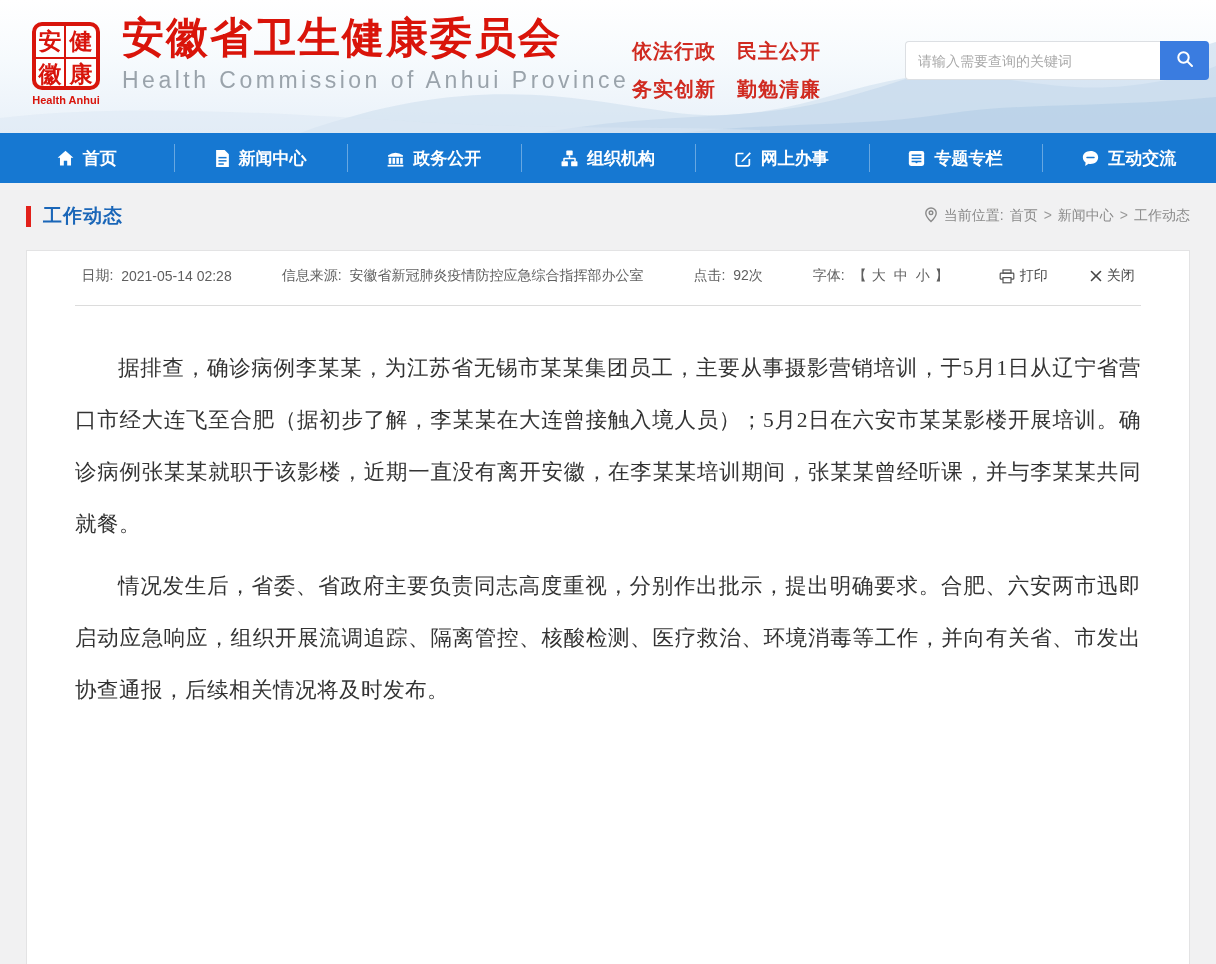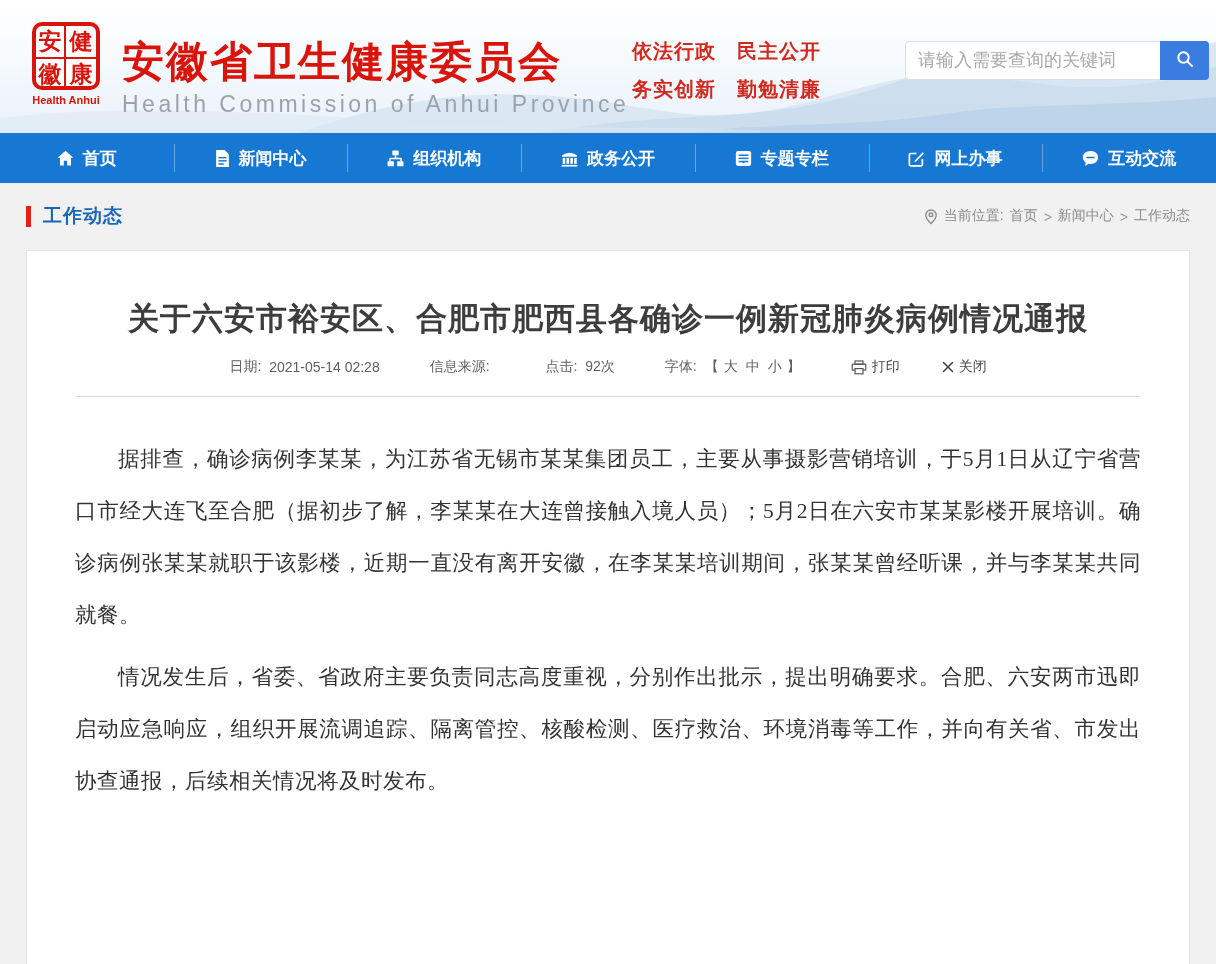--- a/index.html
+++ b/index.html
@@ -31,7 +31,7 @@
   .seal span:nth-child(3){ border-right:2px solid #d8150c; }
   .seal-caption { margin-top:4px; font-size:11px; font-weight:700; color:#d8150c; }
 
-  .site-title-block { position:absolute; left:122px; top:38px; }
+  .site-title-block { position:absolute; left:122px; top:14px; }
   .site-title { font-size:42px; font-weight:700; color:#d9140a; letter-spacing:2px; line-height:48px; }
   .site-subtitle { margin-top:5px; font-size:23px; color:#9aa3ab; letter-spacing:3.5px; font-weight:400; }
 

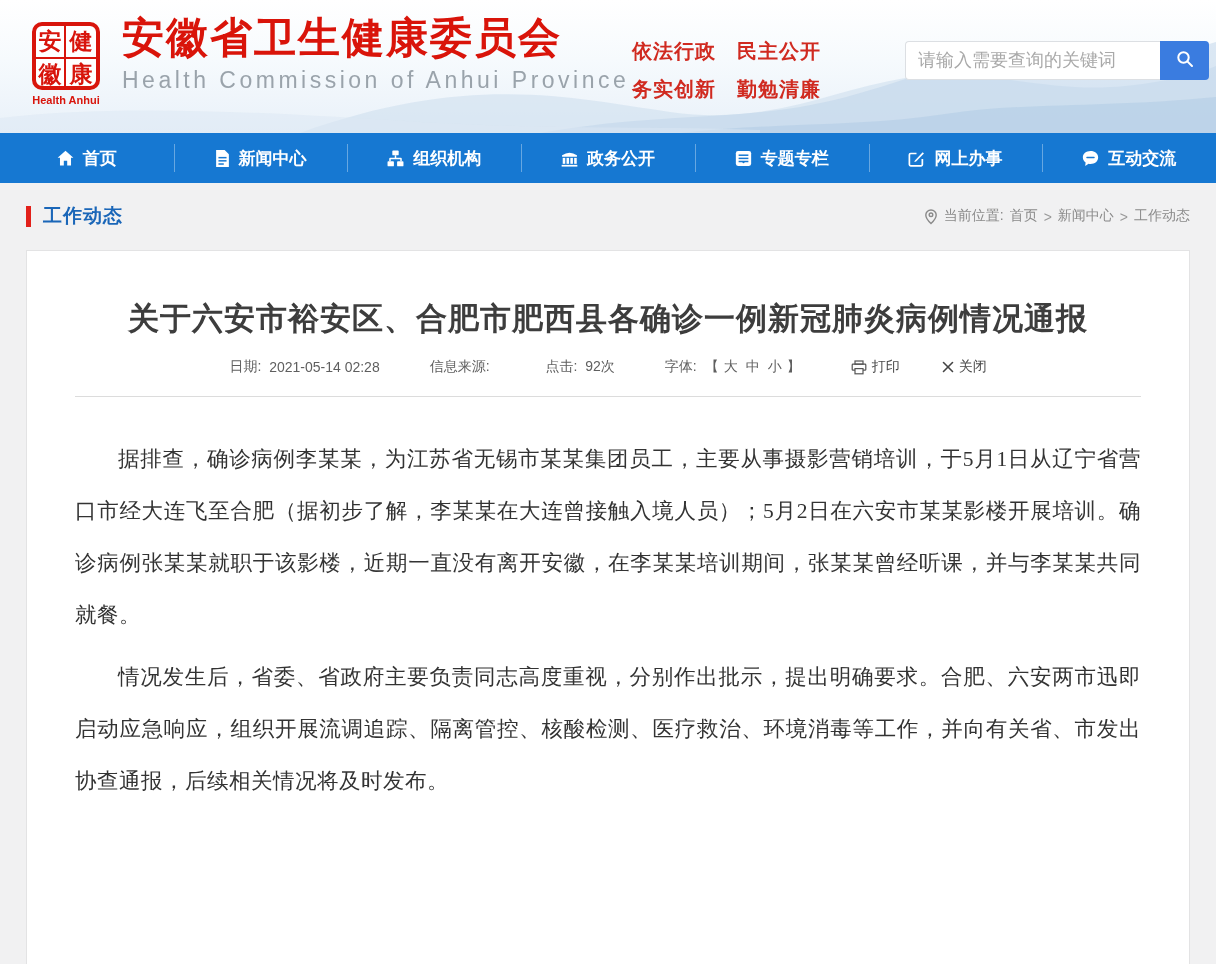--- a/index.html
+++ b/index.html
@@ -41,7 +41,7 @@
   .search-box { position:absolute; left:905px; top:41px; display:flex; }
   .search-input {
     width:255px; height:39px; border:1px solid #dcdfe3; border-right:none;
-    border-radius:4px 0 0 4px; background:#fff; padding:0 12px; font-size:18px; color:#555; outline:none;
+    border-radius:4px 0 0 4px; background:#fff; padding:0 12px; font-size:14px; color:#555; outline:none;
   }
   .search-input::placeholder { color:#a9a9a9; }
   .search-button {

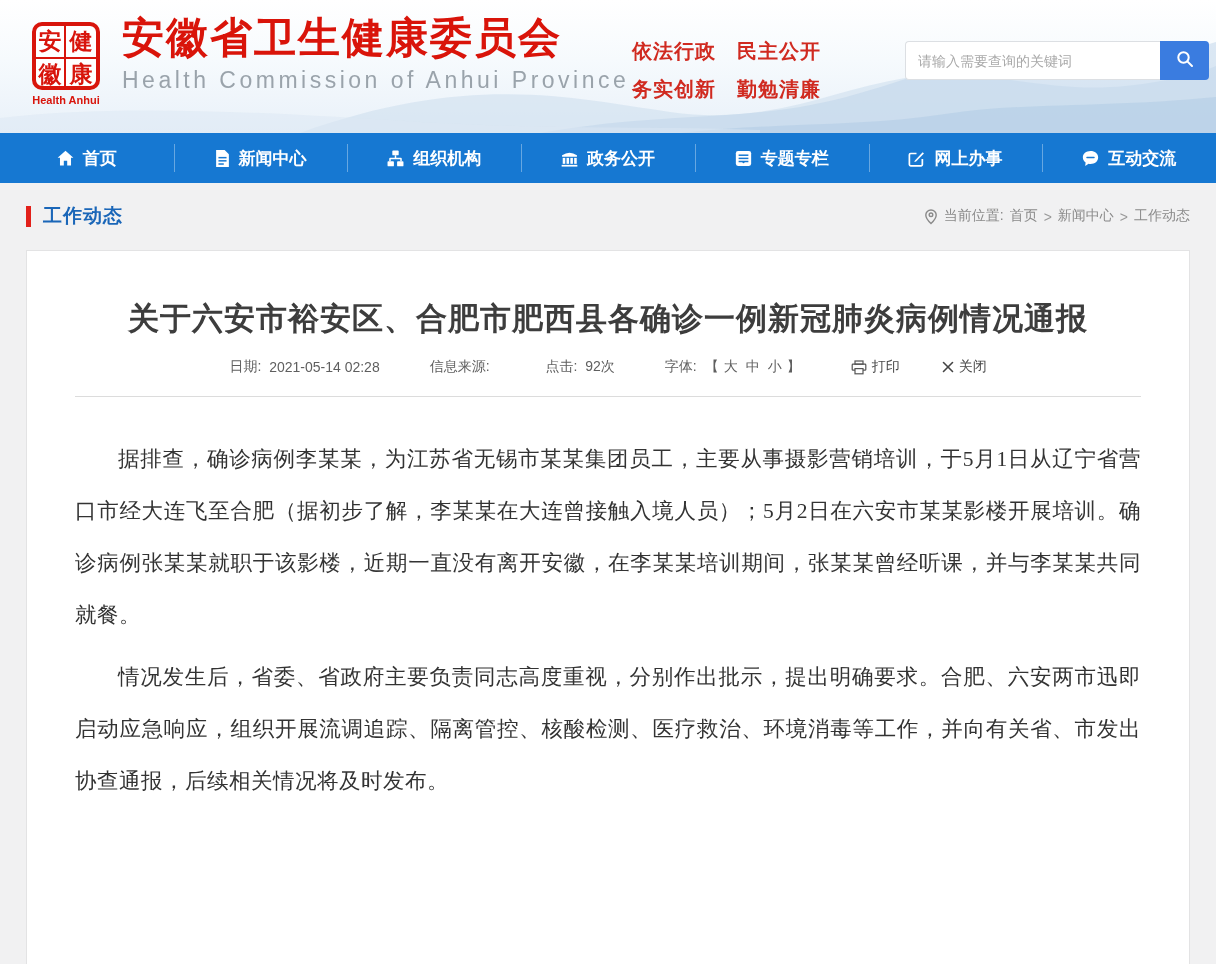--- a/index.html
+++ b/index.html
@@ -167,17 +167,6 @@
     </div>
     <div class="nav-item">
       <span>
-        <svg width="17" height="17" viewBox="0 0 16 16" fill="#fff" stroke="none">
-            <rect x="5" y="0.5" width="6" height="4.5" rx="0.8"></rect>
-            <rect x="0.5" y="10.5" width="6" height="4.8" rx="0.8"></rect>
-            <rect x="9.5" y="10.5" width="6" height="4.8" rx="0.8"></rect>
-            <path d="M7.3 5h1.4v2.4H13a0.9 0.9 0 0 1 .9 .9V10.5H12.5V8.8H3.5v1.7H2.1V8.3a0.9 0.9 0 0 1 .9-.9h4.3Z"></path>
-          </svg>
-      </span>
-      <span>组织机构</span>
-    </div>
-    <div class="nav-item">
-      <span>
         <svg width="17" height="17" viewBox="0 0 16 16" fill="#fff">
             <path d="M1 5 Q8 0.2 15 5 V6.4 H1 Z"></path>
             <rect x="1.6" y="7.4" width="2.4" height="5.6"></rect>
@@ -188,6 +177,17 @@
           </svg>
       </span>
       <span>政务公开</span>
+    </div>
+    <div class="nav-item">
+      <span>
+        <svg width="17" height="17" viewBox="0 0 16 16" fill="#fff" stroke="none">
+            <rect x="5" y="0.5" width="6" height="4.5" rx="0.8"></rect>
+            <rect x="0.5" y="10.5" width="6" height="4.8" rx="0.8"></rect>
+            <rect x="9.5" y="10.5" width="6" height="4.8" rx="0.8"></rect>
+            <path d="M7.3 5h1.4v2.4H13a0.9 0.9 0 0 1 .9 .9V10.5H12.5V8.8H3.5v1.7H2.1V8.3a0.9 0.9 0 0 1 .9-.9h4.3Z"></path>
+          </svg>
+      </span>
+      <span>组织机构</span>
     </div>
     <div class="nav-item">
       <span>

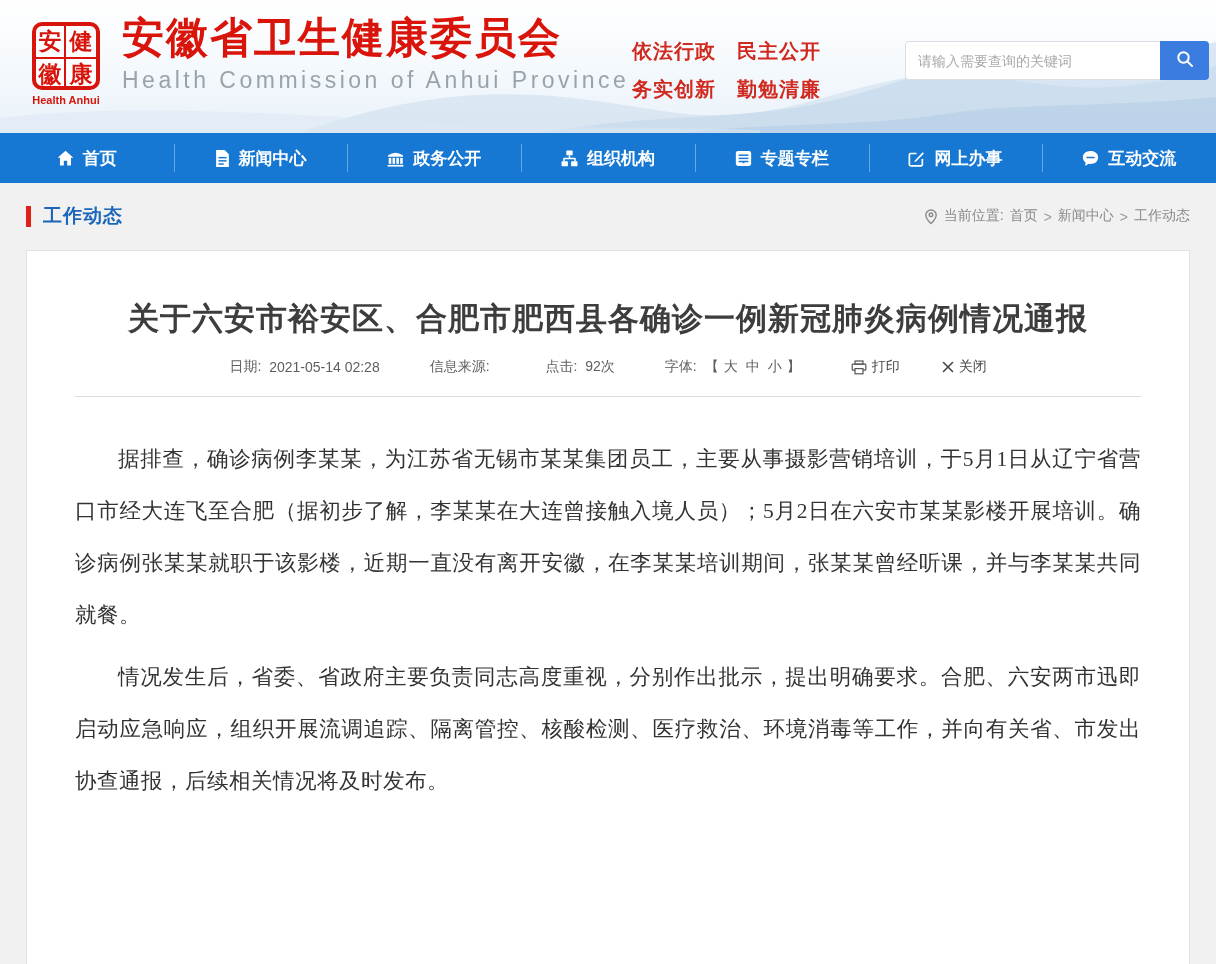--- a/index.html
+++ b/index.html
@@ -191,6 +191,15 @@
     </div>
     <div class="nav-item">
       <span>
+        <svg width="17" height="17" viewBox="0 0 16 16" fill="none" stroke="#fff" stroke-width="1.6">
+            <path d="M13.5 8.5 V13.7 a1.2 1.2 0 0 1 -1.2 1.2 H2.5 a1.2 1.2 0 0 1 -1.2 -1.2 V4.5 a1.2 1.2 0 0 1 1.2 -1.2 H8"></path>
+            <path d="M6.5 9.8 L13.8 2.2 L15 3.4 L7.6 10.9 L5.9 11.4 Z" fill="#fff" stroke="none"></path>
+          </svg>
+      </span>
+      <span>网上办事</span>
+    </div>
+    <div class="nav-item">
+      <span>
         <svg width="17" height="17" viewBox="0 0 16 16" fill="#fff">
             <rect x="0.8" y="1" width="14.4" height="14" rx="2"></rect>
             <rect x="3.4" y="4.2" width="9.2" height="1.4" fill="#1678d2"></rect>
@@ -199,15 +208,6 @@
           </svg>
       </span>
       <span>专题专栏</span>
-    </div>
-    <div class="nav-item">
-      <span>
-        <svg width="17" height="17" viewBox="0 0 16 16" fill="none" stroke="#fff" stroke-width="1.6">
-            <path d="M13.5 8.5 V13.7 a1.2 1.2 0 0 1 -1.2 1.2 H2.5 a1.2 1.2 0 0 1 -1.2 -1.2 V4.5 a1.2 1.2 0 0 1 1.2 -1.2 H8"></path>
-            <path d="M6.5 9.8 L13.8 2.2 L15 3.4 L7.6 10.9 L5.9 11.4 Z" fill="#fff" stroke="none"></path>
-          </svg>
-      </span>
-      <span>网上办事</span>
     </div>
     <div class="nav-item">
       <span>

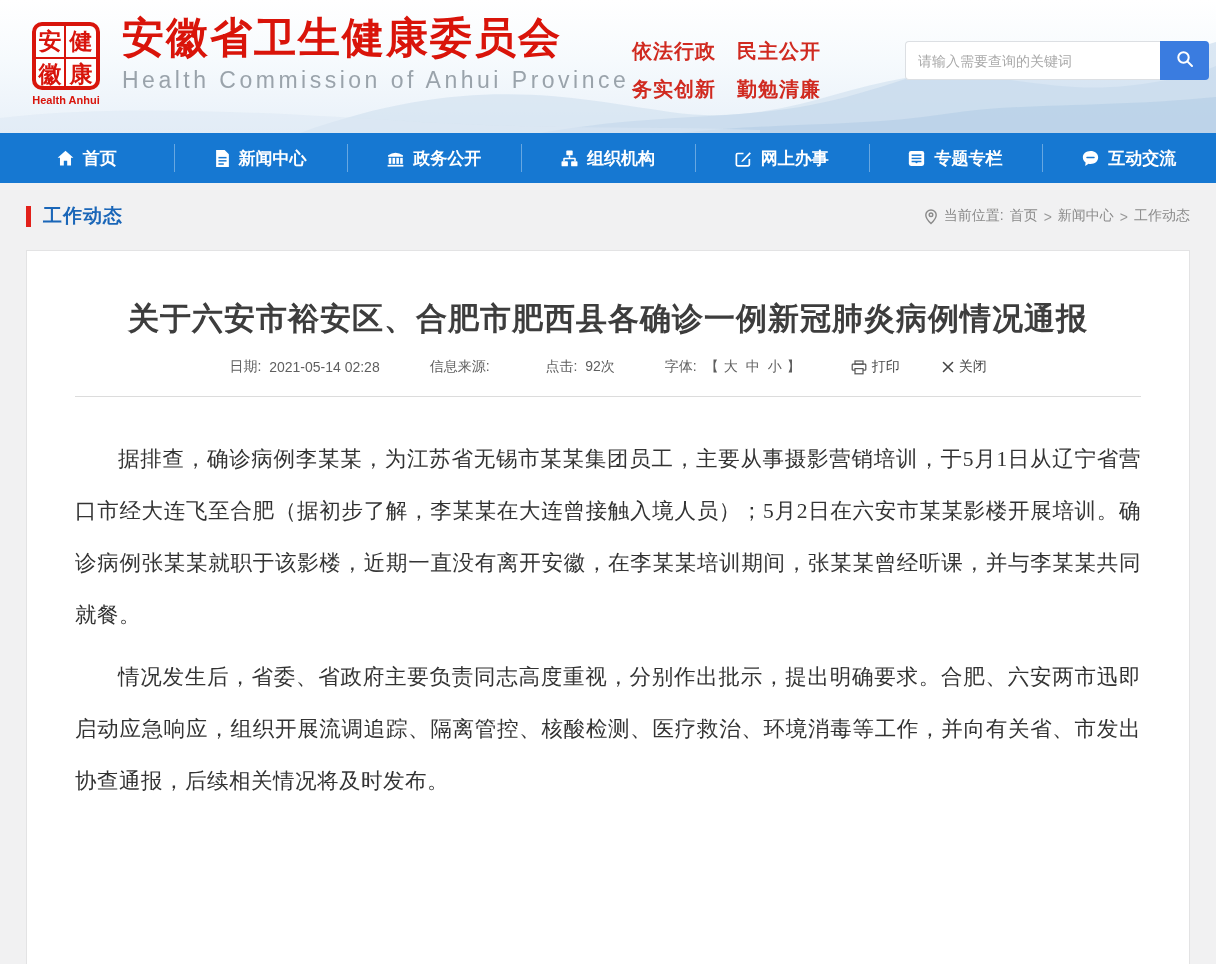--- a/index.html
+++ b/index.html
@@ -69,7 +69,7 @@
   .section-head { display:flex; align-items:center; }
   .section-bar { width:5px; height:21px; background:#e2201a; margin-right:12px; }
   .section-title { font-size:19px; font-weight:700; color:#1a66b8; letter-spacing:1px; }
-  .crumb { display:flex; align-items:flex-end; gap:6px; font-size:14px; color:#8a8a8a; }
+  .crumb { display:flex; align-items:flex-start; gap:6px; font-size:14px; color:#8a8a8a; }
   .crumb a { color:#8a8a8a; text-decoration:none; cursor:pointer; }
   .crumb .sep { color:#9a9a9a; }
 

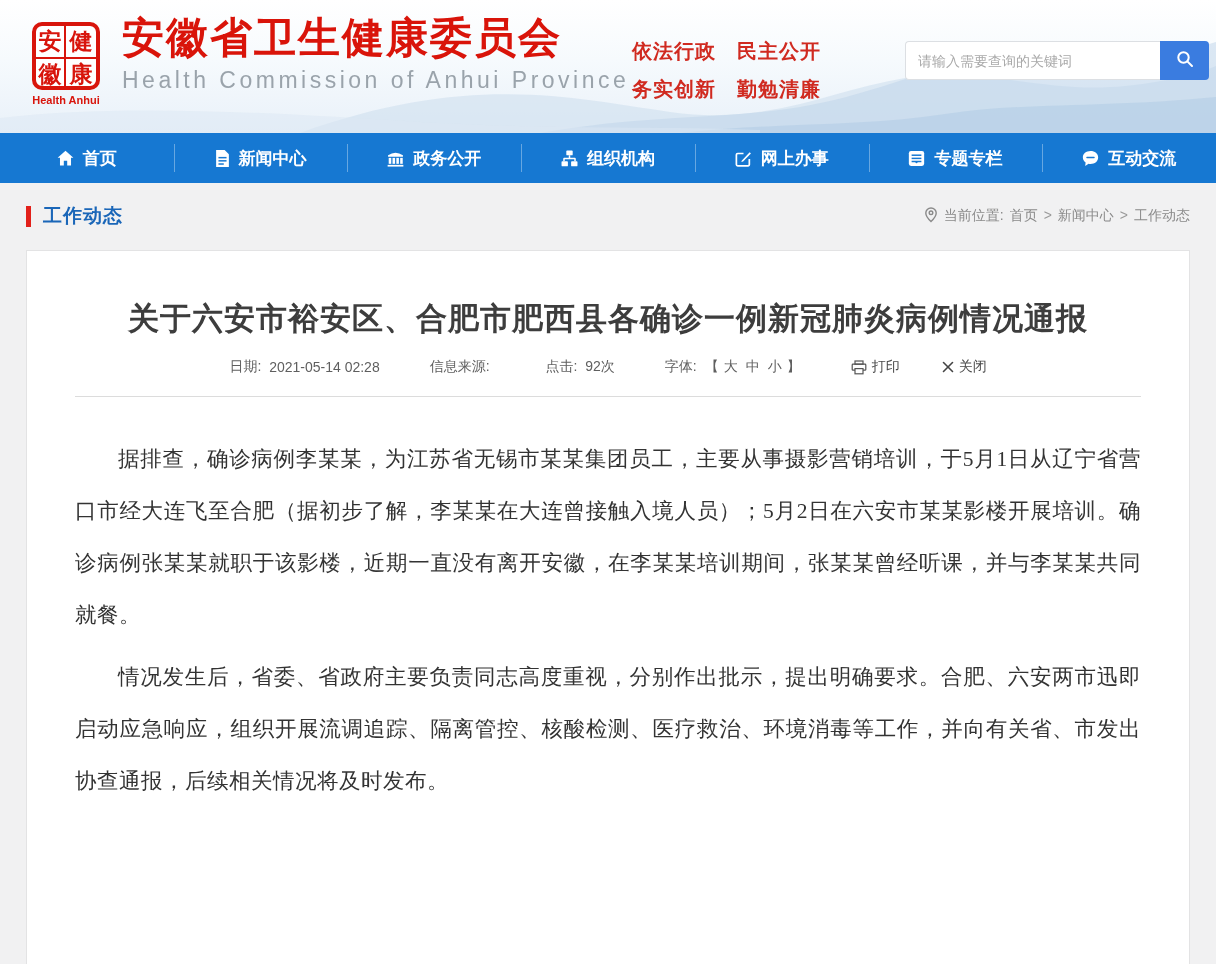--- a/index.html
+++ b/index.html
@@ -250,7 +250,7 @@
       </span>
       <span class="meta-gap"></span>
       <span class="meta-group">
-        <span>信息来源:</span>&nbsp;
+        <span>信息来源:</span>&nbsp;<span>安徽省新冠肺炎疫情防控应急综合指挥部办公室</span>
       </span>
       <span class="meta-gap"></span>
       <span class="meta-group">

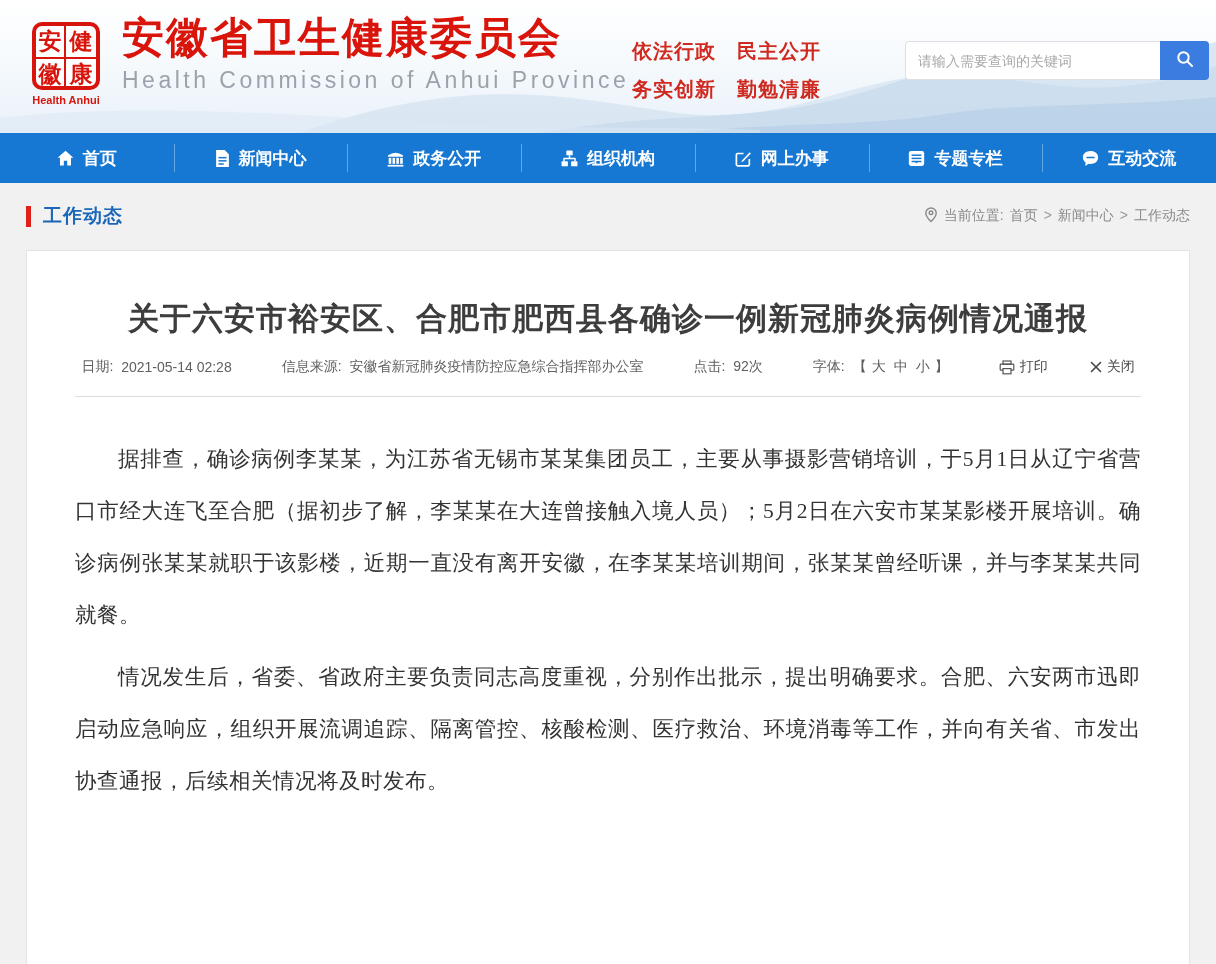--- a/index.html
+++ b/index.html
@@ -242,7 +242,6 @@
   </div>
 
   <div class="article-card">
-    <h1 class="article-title">关于六安市裕安区、合肥市肥西县各确诊一例新冠肺炎病例情况通报</h1>
 
     <div class="article-meta">
       <span class="meta-group">

